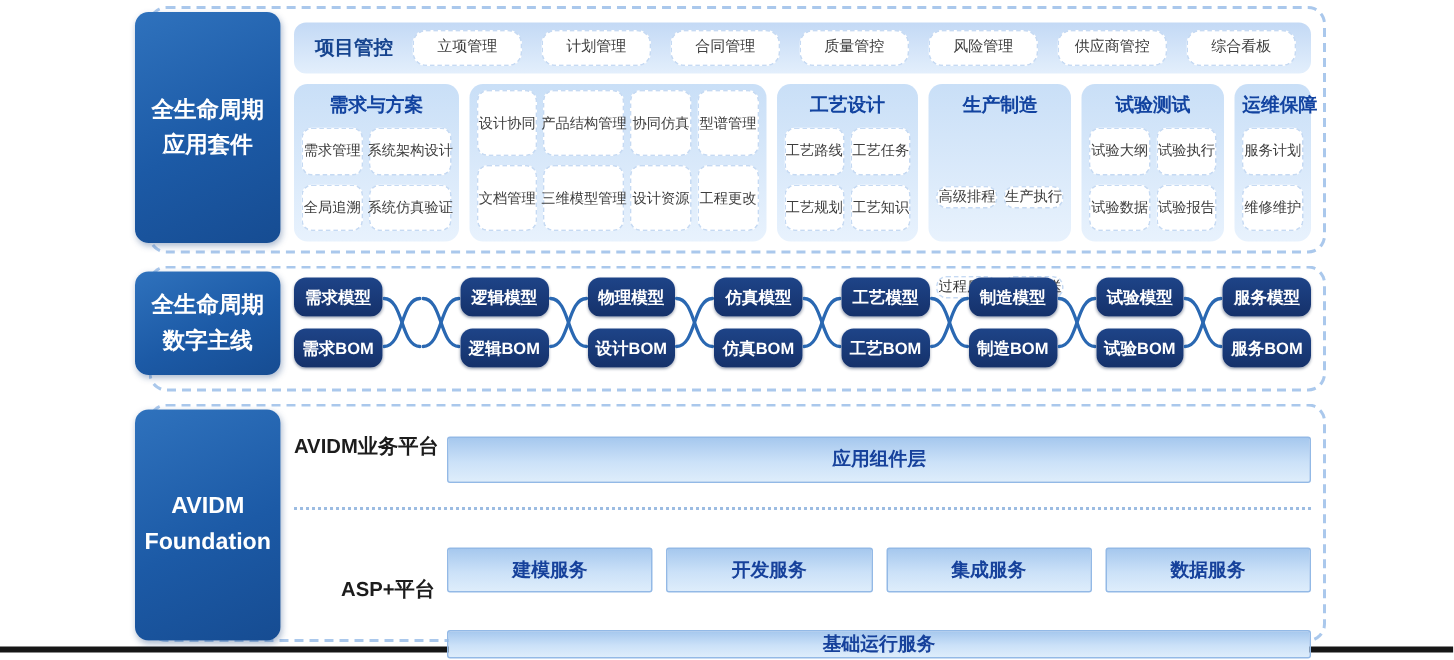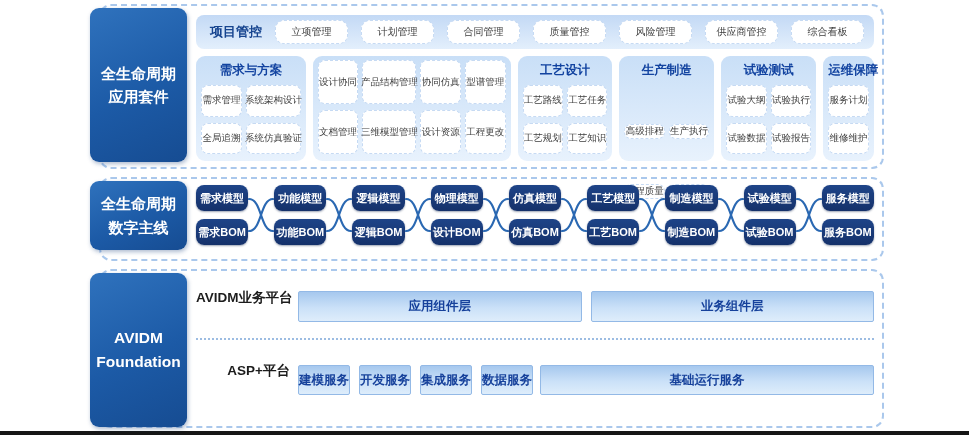--- a/index.html
+++ b/index.html
@@ -176,10 +176,6 @@
         <path d="M1,14 C14,14 12,46 25,46" fill="none" stroke="#2a68b2" stroke-width="2.2" stroke-linecap="round"></path>
         <path d="M1,46 C14,46 12,14 25,14" fill="none" stroke="#2a68b2" stroke-width="2.2" stroke-linecap="round"></path>
       </svg>
-      <div class="pair">
-        <div class="node">功能模型</div>
-        <div class="node">功能BOM</div>
-      </div>
       <svg class="conn" width="26" height="60" viewBox="0 0 26 60">
         <path d="M1,14 C14,14 12,46 25,46" fill="none" stroke="#2a68b2" stroke-width="2.2" stroke-linecap="round"></path>
         <path d="M1,46 C14,46 12,14 25,14" fill="none" stroke="#2a68b2" stroke-width="2.2" stroke-linecap="round"></path>

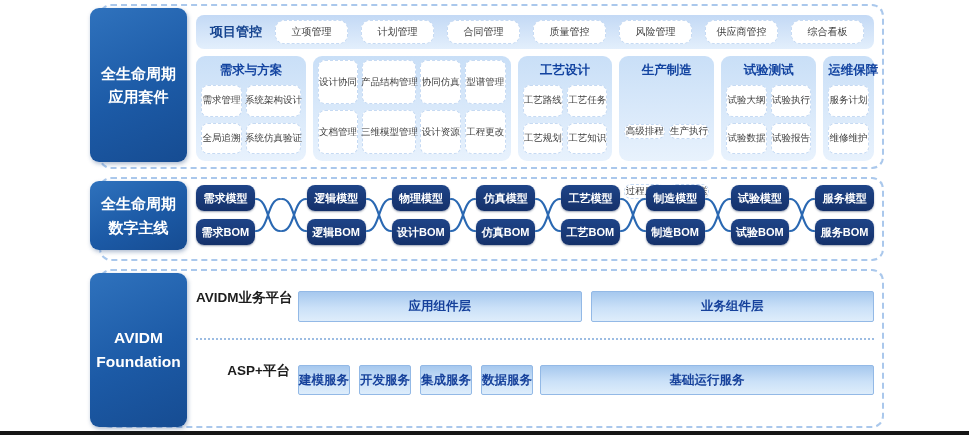--- a/index.html
+++ b/index.html
@@ -238,7 +238,6 @@
     <span class="flabel">AVIDM业务平台</span>
     <span class="bars2">
       <span class="bar">应用组件层</span>
-      <span class="bar">业务组件层</span>
     </span>
   </div>
 

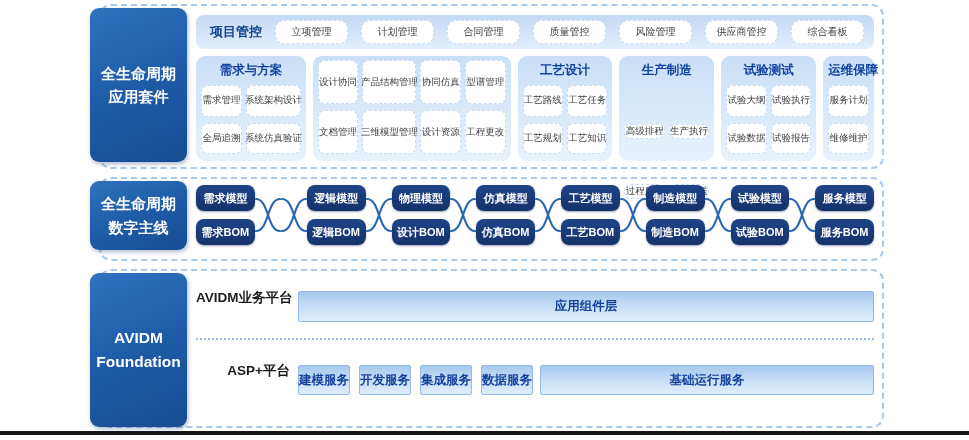--- a/index.html
+++ b/index.html
@@ -62,7 +62,7 @@
     font-weight:bold;font-size:12.5px;color:#16419b;flex:1 1 0;min-width:0;white-space:nowrap;margin-top:18px;}
   .fdn-divider{position:absolute;left:196px;top:338px;width:678px;border-top:2px dotted #9cbce2;z-index:2;}
   .asp-row{position:absolute;left:196px;top:347px;width:678px;display:flex;align-items:center;z-index:2;}
-  .asp-bars{flex:1;display:flex;flex-direction:row;gap:7px;min-width:0;text-align:center;}
+  .asp-bars{flex:1;display:flex;flex-direction:column;gap:7px;min-width:0;text-align:center;}
   .asp-services{display:flex;gap:9px;}
   .asp-services .bar{height:30px;}
   .base-bar{height:30px;}

